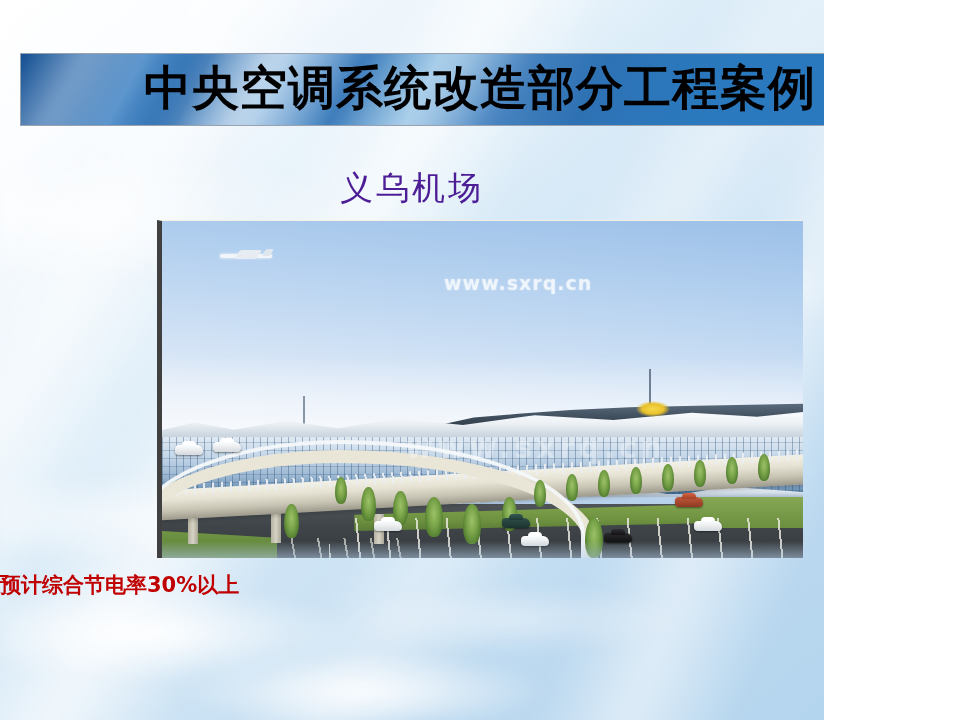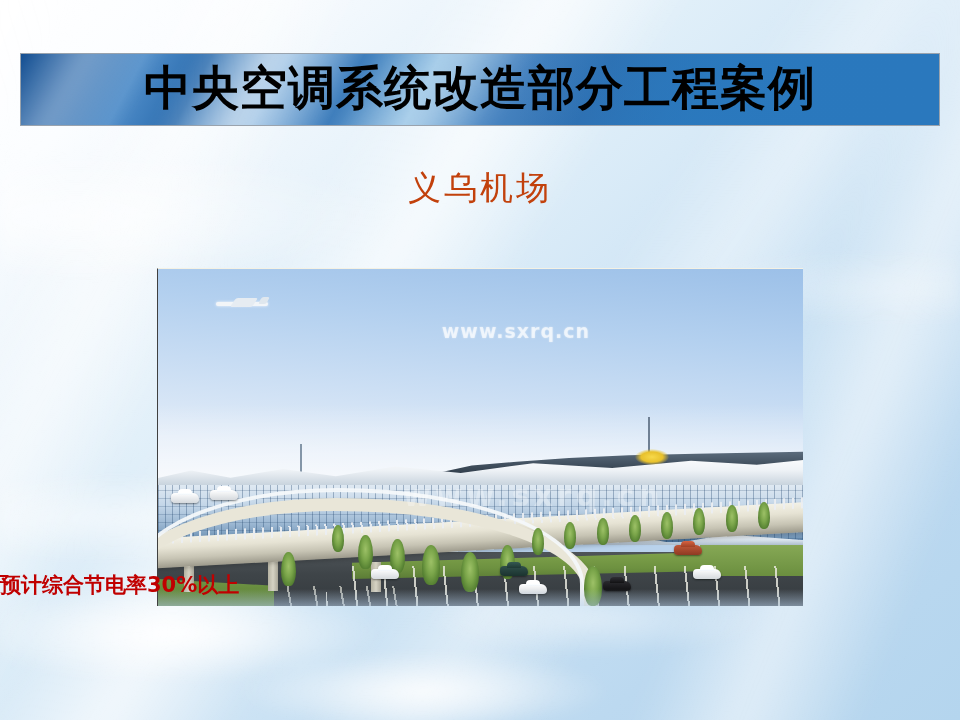--- a/index.html
+++ b/index.html
@@ -14,7 +14,7 @@
   
   #slide {
     position: relative;
-    width: 960px;
+    width: 824px;
     height: 720px;
     overflow: hidden;
     background: #cfe4f5;

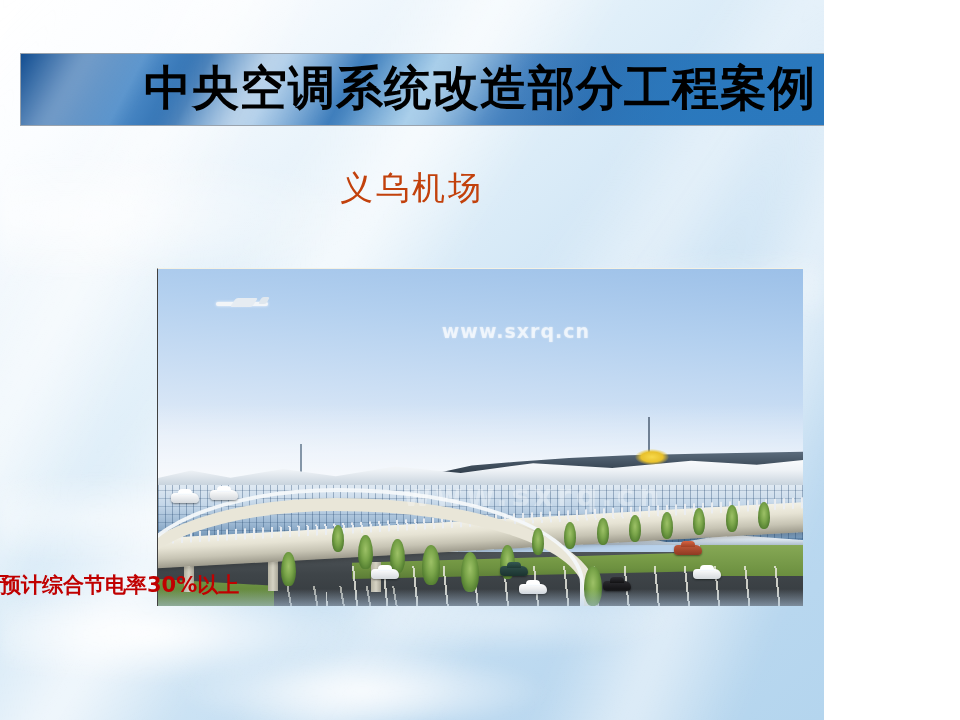--- a/index.html
+++ b/index.html
@@ -130,7 +130,7 @@
     font-family: "DejaVu Sans", "Liberation Sans", sans-serif;
     font-size: 33px;
     font-weight: 400;
-    color: #c2410c;
+    color: #4c1d95;
     letter-spacing: 3px;
   }
 

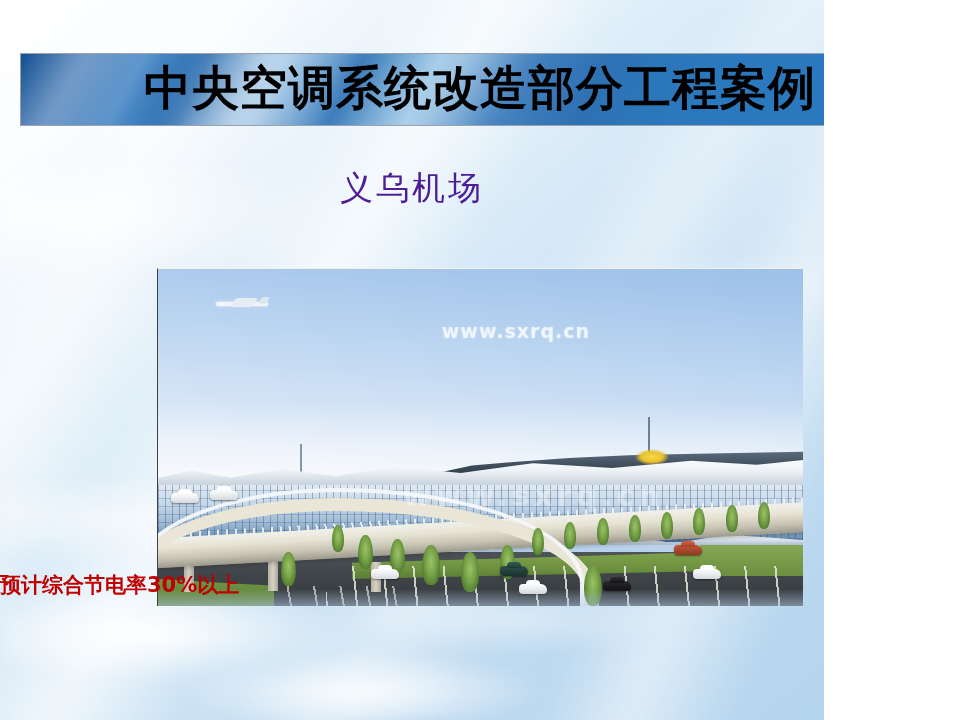--- a/index.html
+++ b/index.html
@@ -142,11 +142,10 @@
     width: 646px;
     height: 338px;
     overflow: hidden;
-    border-left: 1px solid #404040;
+    border-left: 5px solid #404040;
     border-top: 1px solid #f4f1e4;
     box-sizing: border-box;
     background: #b9d2ec;
-    margin-top: 48px;
   }
   .ph { position: absolute; }
 

